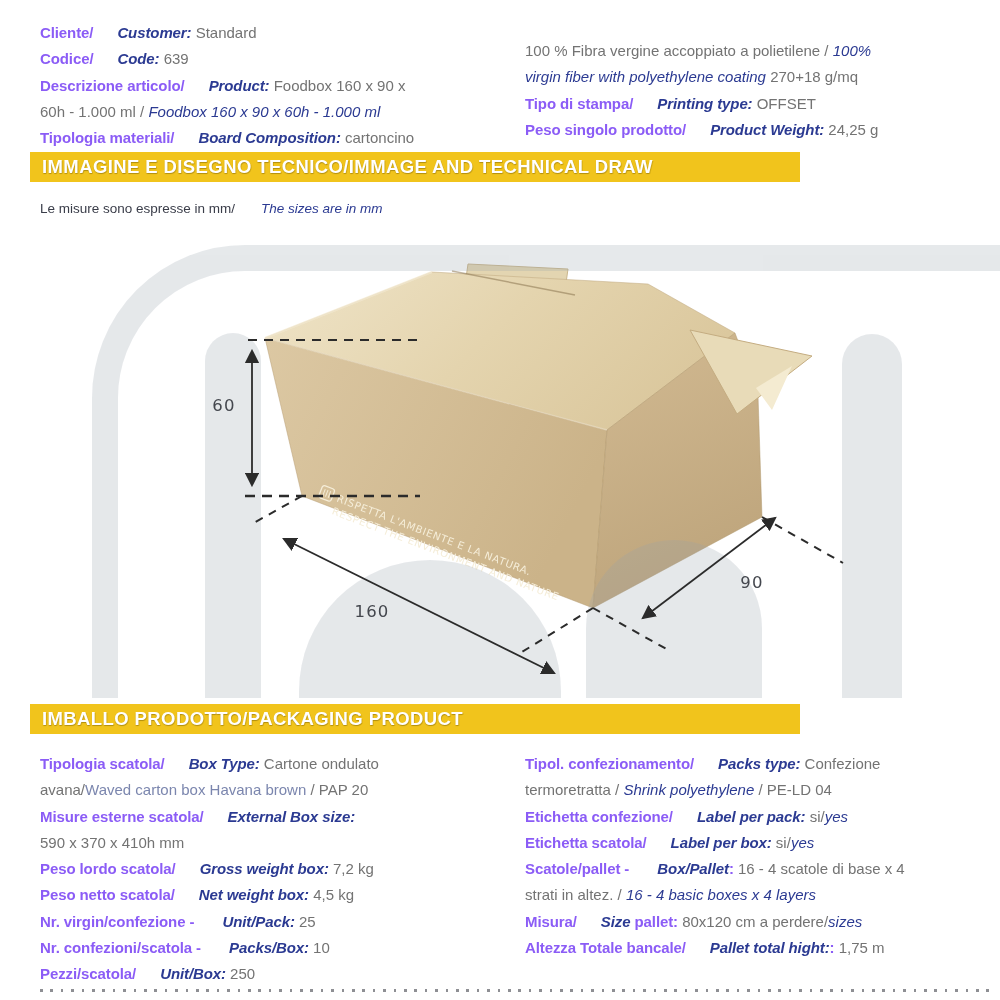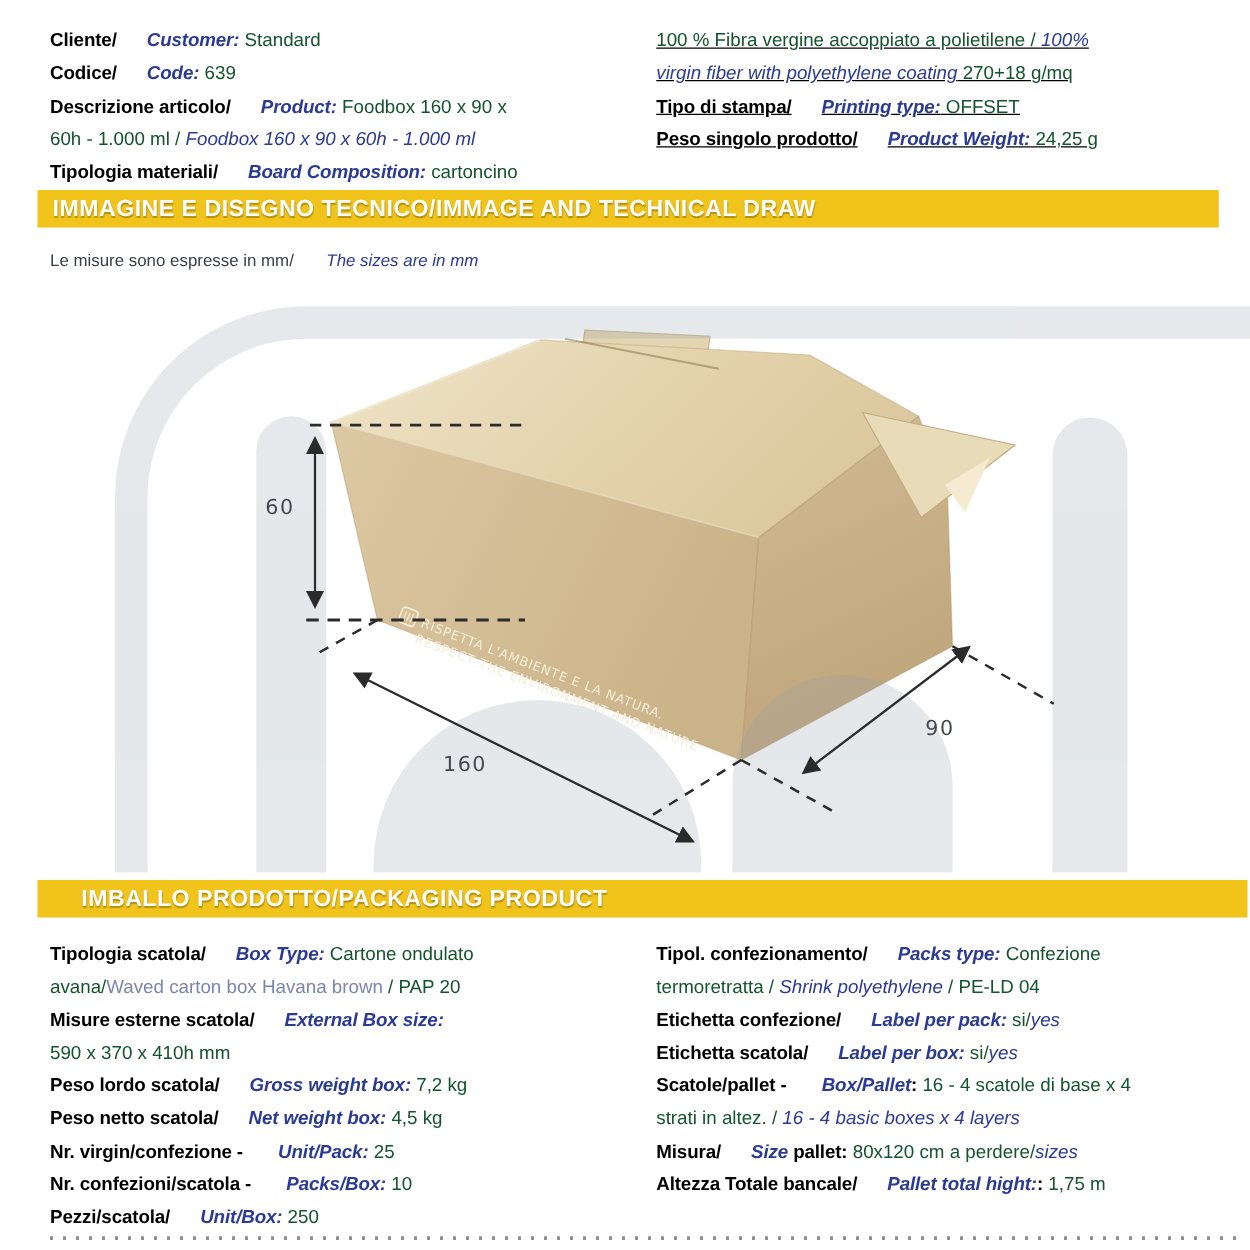--- a/index.html
+++ b/index.html
@@ -9,7 +9,7 @@
   
   .spec-block{font-size:15px;line-height:26.3px;}
   .spec-line{white-space:pre;}
-  .seg-label{font-weight:700;color:#000000;letter-spacing:-0.1px;}
+  .seg-label{font-weight:700;color:#8b5cf6;letter-spacing:-0.1px;}
   .seg-blabel{font-weight:700;font-style:italic;color:#2b3a92;letter-spacing:-0.1px;padding-left:24px;}
   .seg-val{color:#14532d;}
   .seg-bval{font-style:italic;color:#2b3a92;}

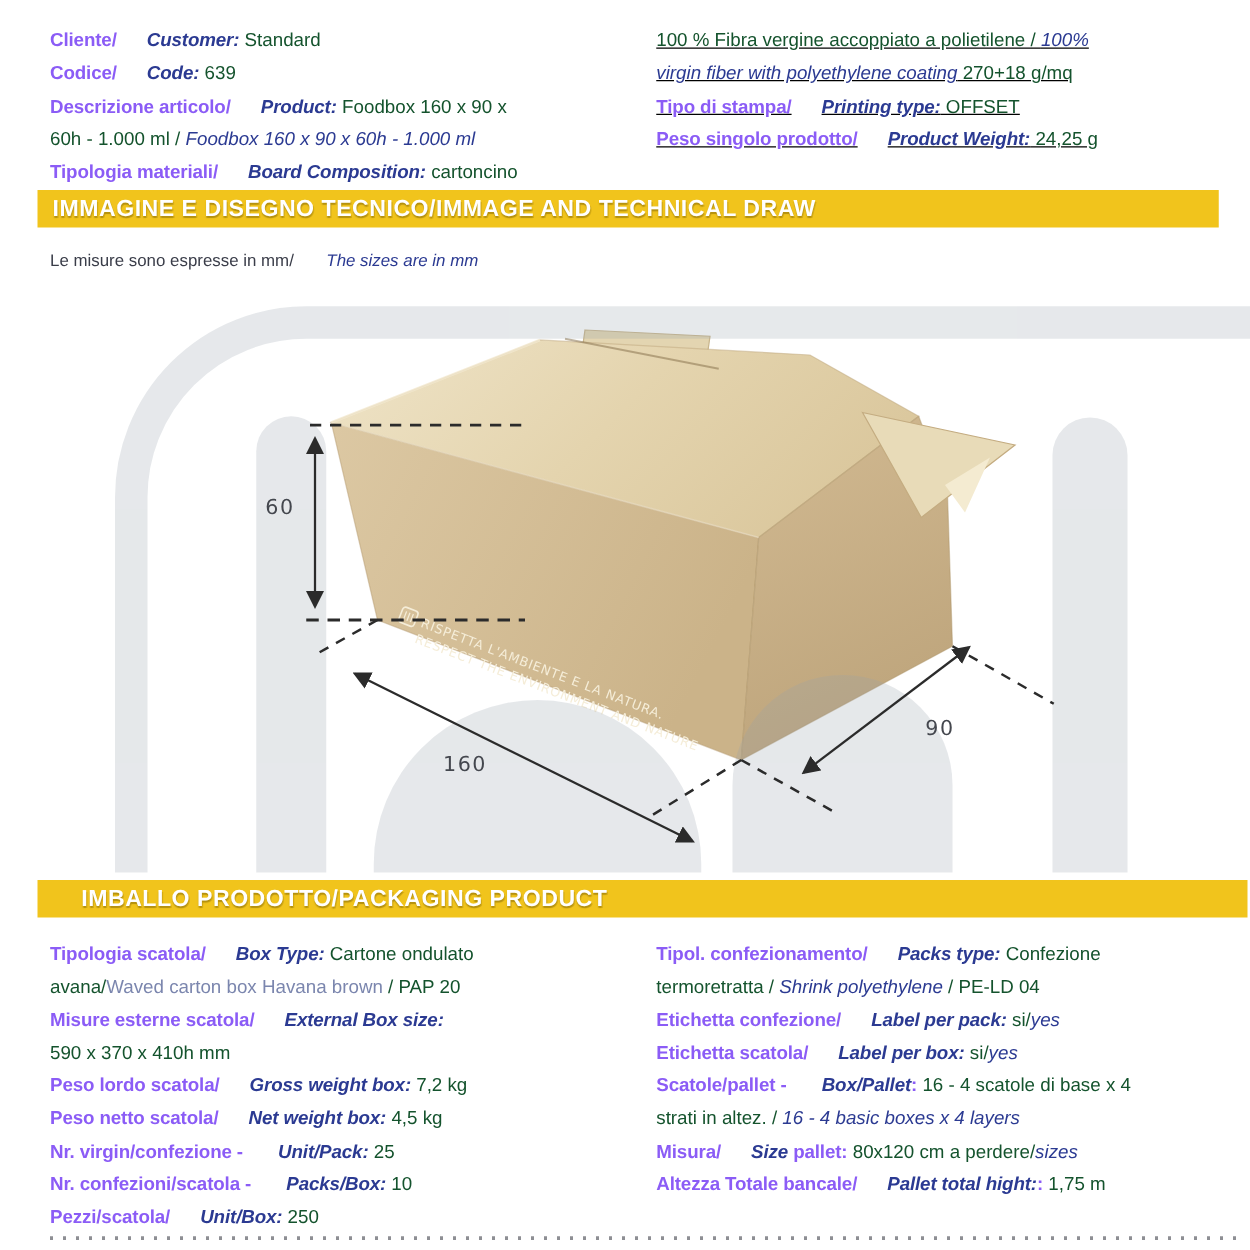--- a/index.html
+++ b/index.html
@@ -11,7 +11,7 @@
   .spec-line{white-space:pre;}
   .seg-label{font-weight:700;color:#8b5cf6;letter-spacing:-0.1px;}
   .seg-blabel{font-weight:700;font-style:italic;color:#2b3a92;letter-spacing:-0.1px;padding-left:24px;}
-  .seg-val{color:#14532d;}
+  .seg-val{color:#737373;}
   .seg-bval{font-style:italic;color:#2b3a92;}
   .seg-lval{color:#7b86ae;}
   

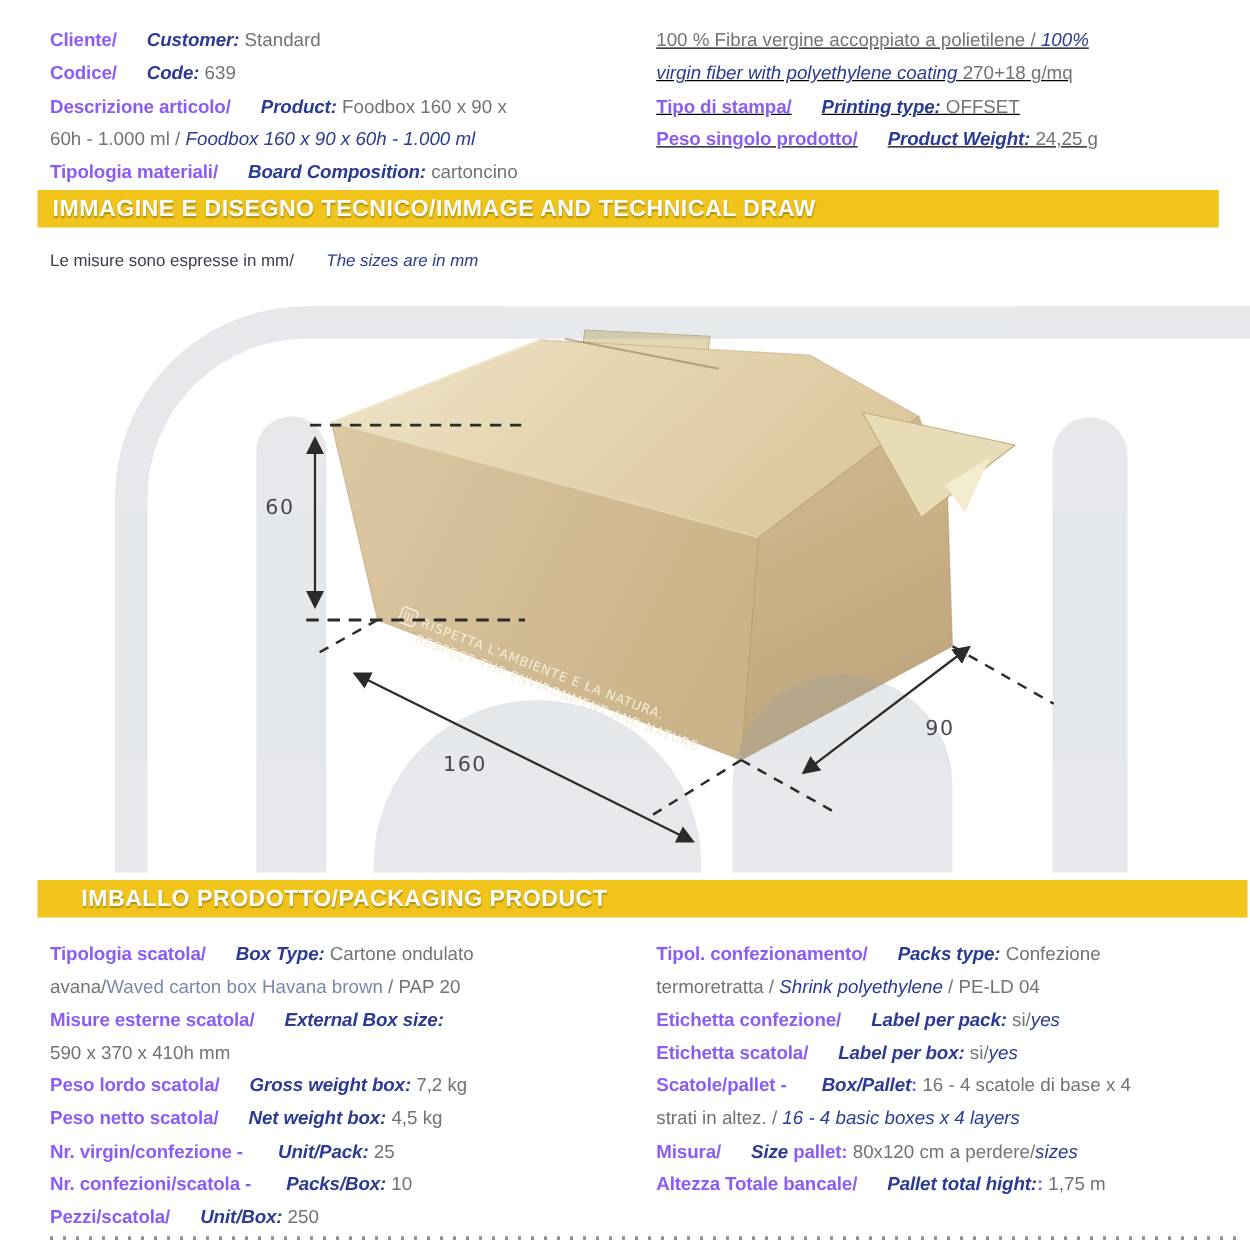--- a/index.html
+++ b/index.html
@@ -41,7 +41,7 @@
       <div class="spec-line"><span class="seg-val">60h - 1.000 ml / </span><span class="seg-bval">Foodbox 160 x 90 x 60h - 1.000 ml</span></div>
       <div class="spec-line"><span class="seg-label">Tipologia materiali/</span><span class="seg-blabel">Board Composition:</span><span class="seg-val"> cartoncino</span></div>
     </div>
-  <div class="abs spec-block" style="left:525px;top:20px;width:460px;text-decoration:underline;">
+  <div class="abs spec-block" style="left:525px;top:38px;width:460px;">
       <div class="spec-line"><span class="seg-val">100 % Fibra vergine accoppiato a polietilene / </span><span class="seg-bval">100%</span></div>
       <div class="spec-line"><span class="seg-bval">virgin fiber with polyethylene coating</span><span class="seg-val"> 270+18 g/mq</span></div>
       <div class="spec-line"><span class="seg-label">Tipo di stampa/</span><span class="seg-blabel">Printing type:</span><span class="seg-val"> OFFSET</span></div>

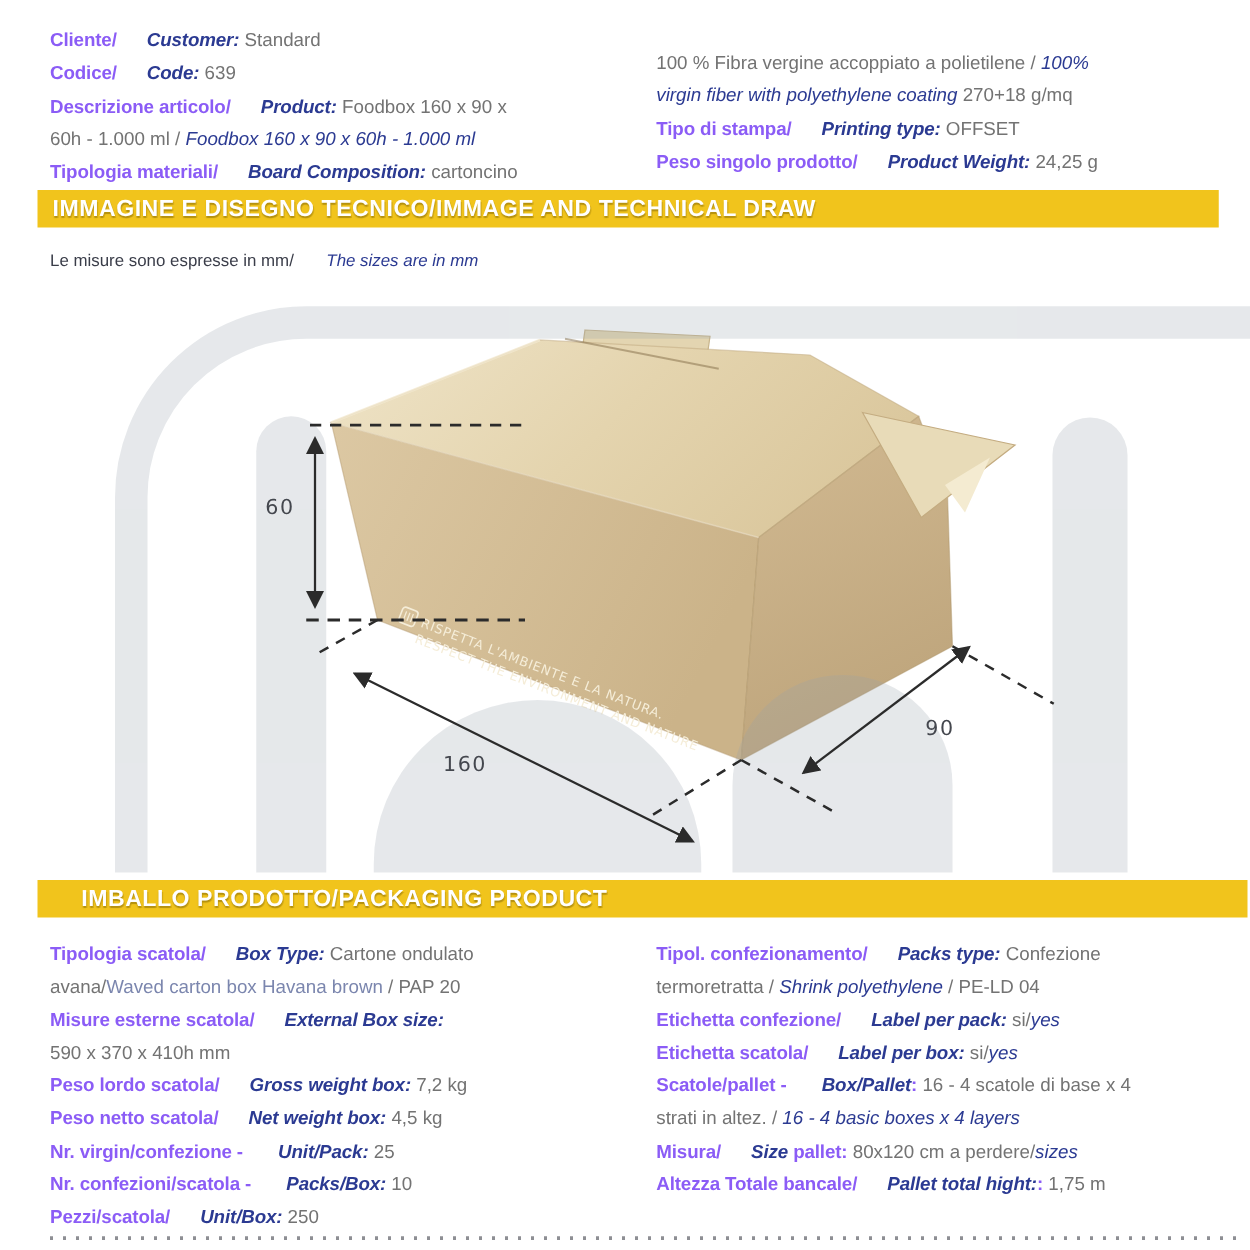--- a/index.html
+++ b/index.html
@@ -15,7 +15,7 @@
   .seg-bval{font-style:italic;color:#2b3a92;}
   .seg-lval{color:#7b86ae;}
   
-  .banner{left:30px;width:945px;height:30px;background:#F1C41C;}
+  .banner{left:30px;width:770px;height:30px;background:#F1C41C;}
   .banner span{display:block;padding-left:12px;line-height:30px;font-size:18.5px;font-weight:800;
                color:#fff;letter-spacing:0.4px;text-shadow:0 1px 1px rgba(110,85,0,.35),1px 1px 0 rgba(110,85,0,.18);}
   .caption{font-size:13.5px;line-height:16px;white-space:pre;}

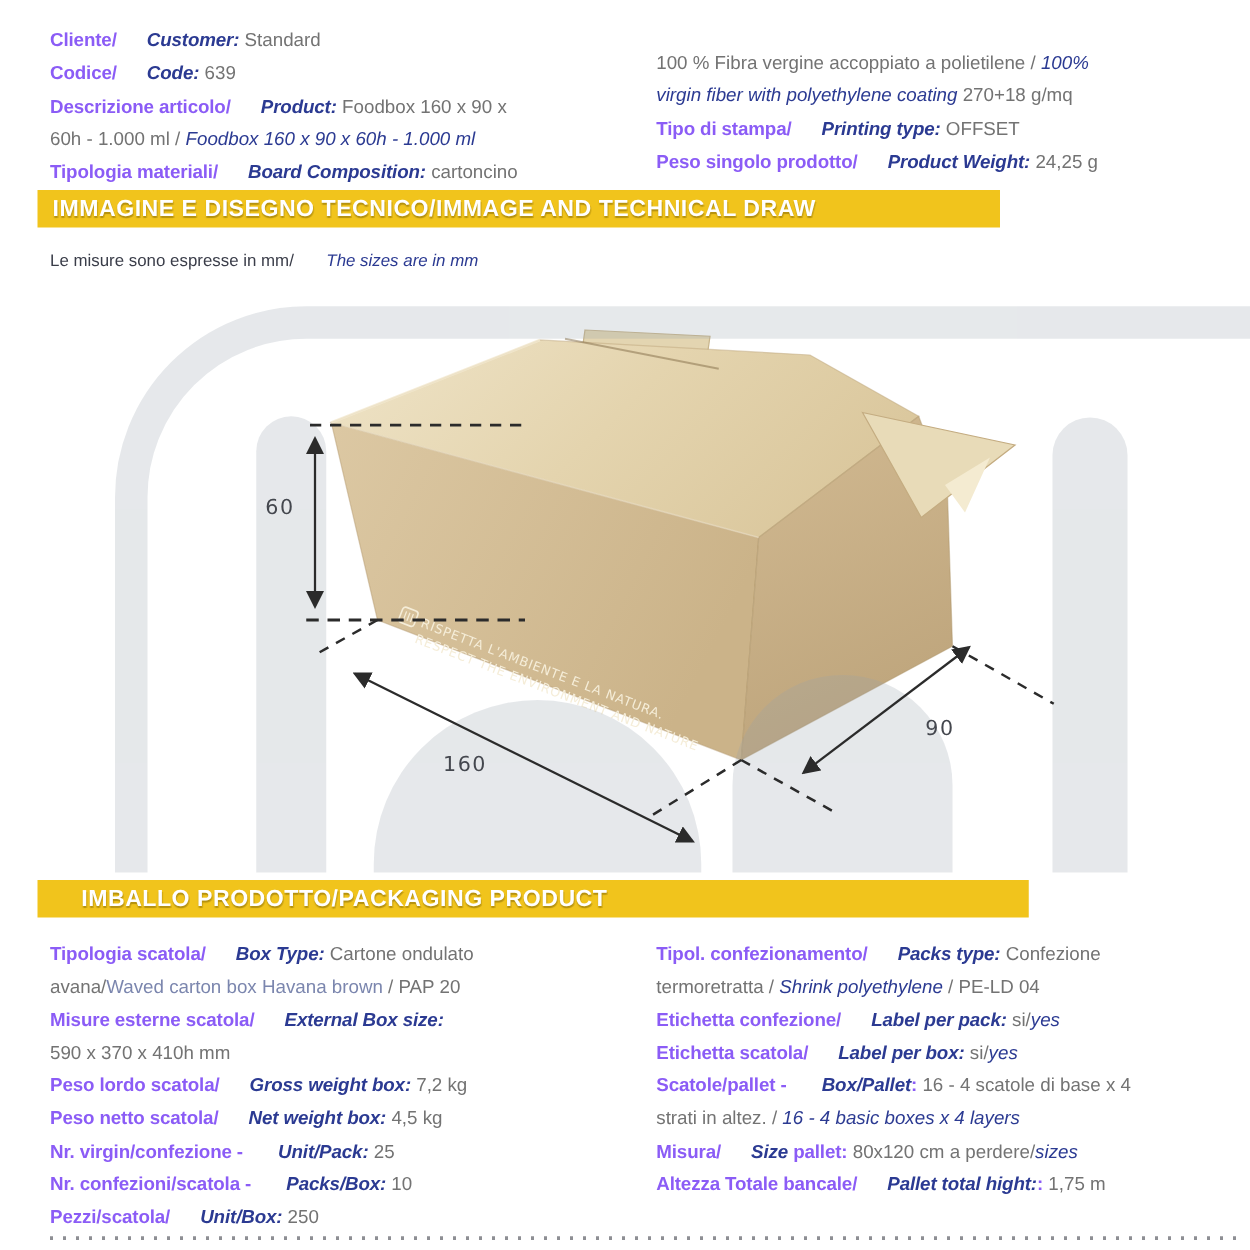--- a/index.html
+++ b/index.html
@@ -127,7 +127,7 @@
     <text x="752" y="350" class="dim" text-anchor="middle">90</text>
   </svg>
 
-  <div class="abs banner" style="top:704px;padding-left:23px;">
+  <div class="abs banner" style="top:704px;">
     <span>IMBALLO PRODOTTO/PACKAGING PRODUCT</span>
   </div>
 

